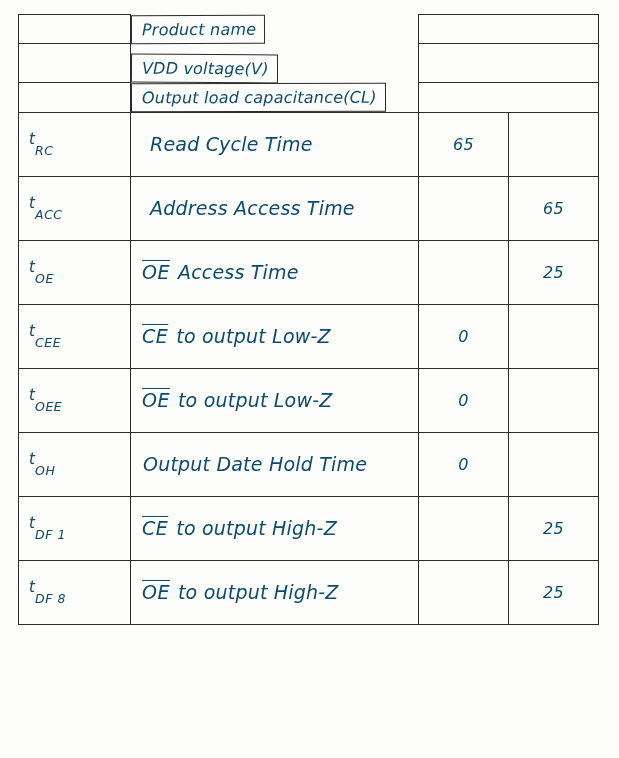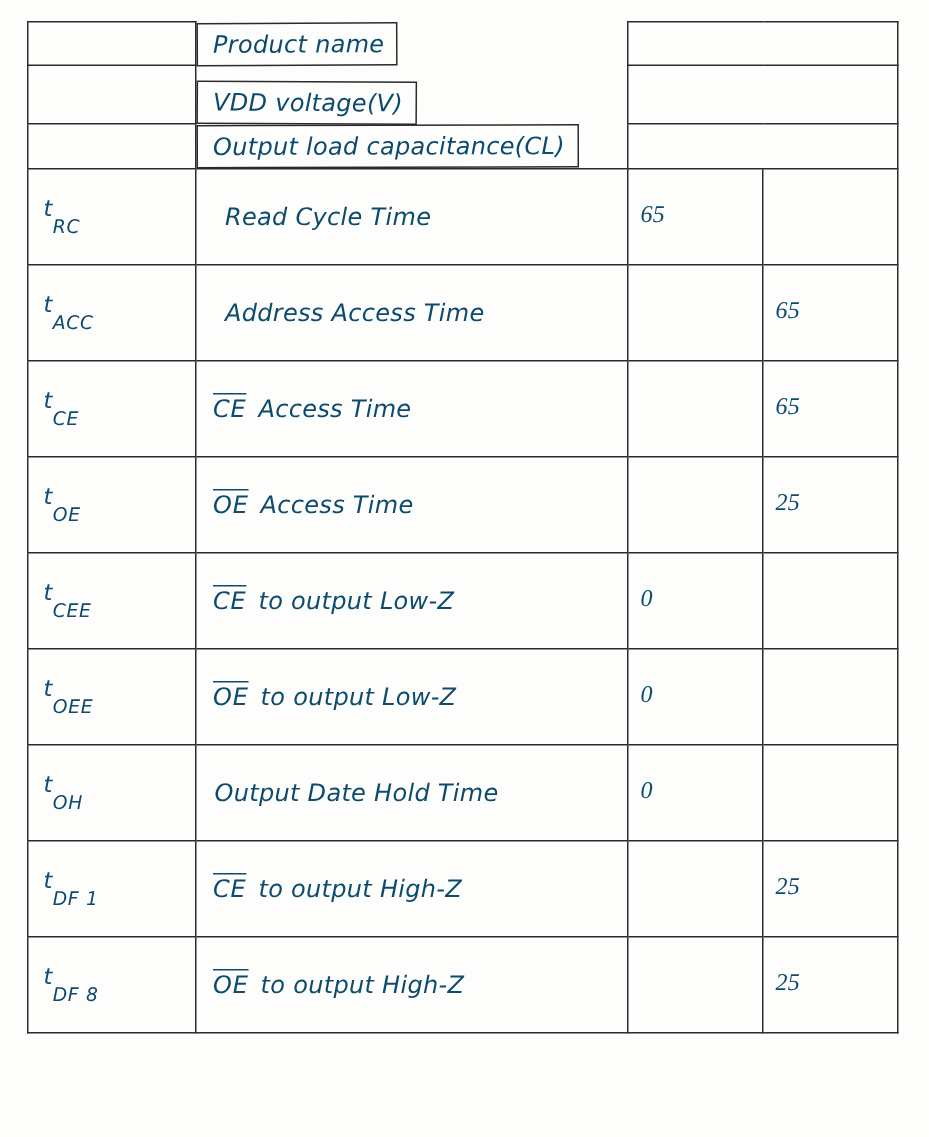--- a/index.html
+++ b/index.html
@@ -88,7 +88,7 @@
     white-space: nowrap;
   }
   tr.body td.par {
-    font-size: 16px;
+    font-size: 19px;
     padding-left: 10px;
   }
   tr.body td.min,

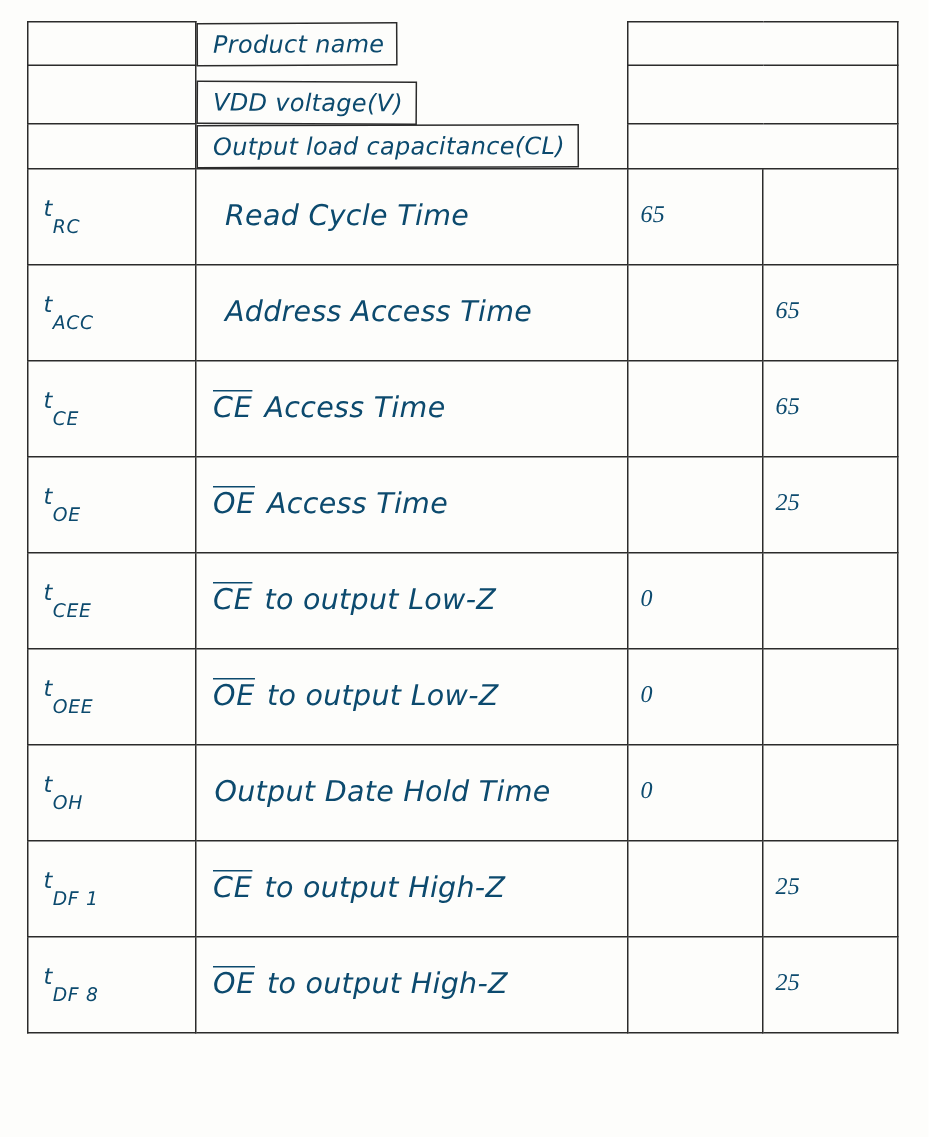--- a/index.html
+++ b/index.html
@@ -93,9 +93,9 @@
   }
   tr.body td.min,
   tr.body td.max {
+    text-align: center;
     font-size: 16px;
     font-style: italic;
-    font-family: Liberation Serif, serif;
   }
 
   

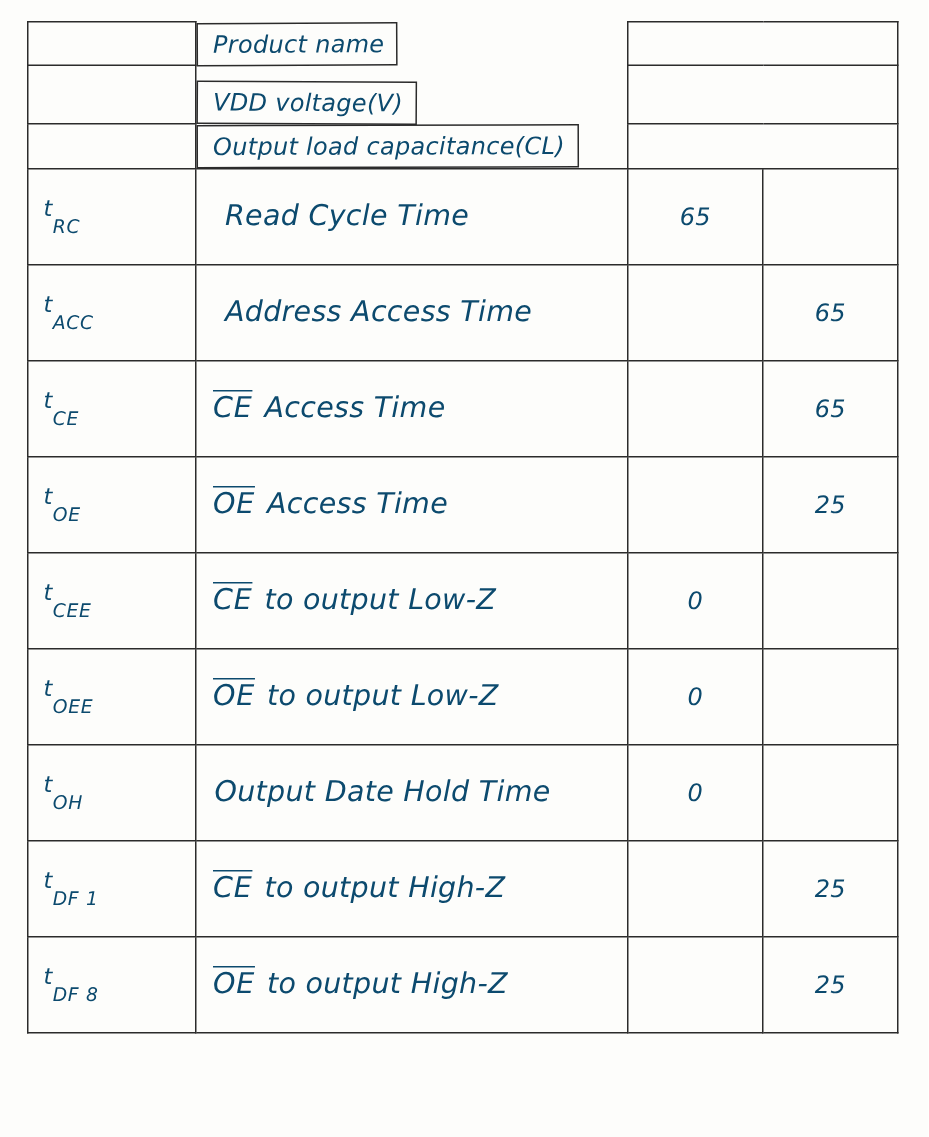--- a/index.html
+++ b/index.html
@@ -172,12 +172,6 @@
           <td class="max">65</td>
         </tr>
 
-        <tr class="body">
-          <td class="sym"><span class="lead">t</span><span class="sub">CE</span></td>
-          <td class="par"><span class="ovl">CE</span><span class="gap"></span><span>Access Time</span></td>
-          <td class="min"></td>
-          <td class="max">65</td>
-        </tr>
 
         <tr class="body">
           <td class="sym"><span class="lead">t</span><span class="sub">OE</span></td>

